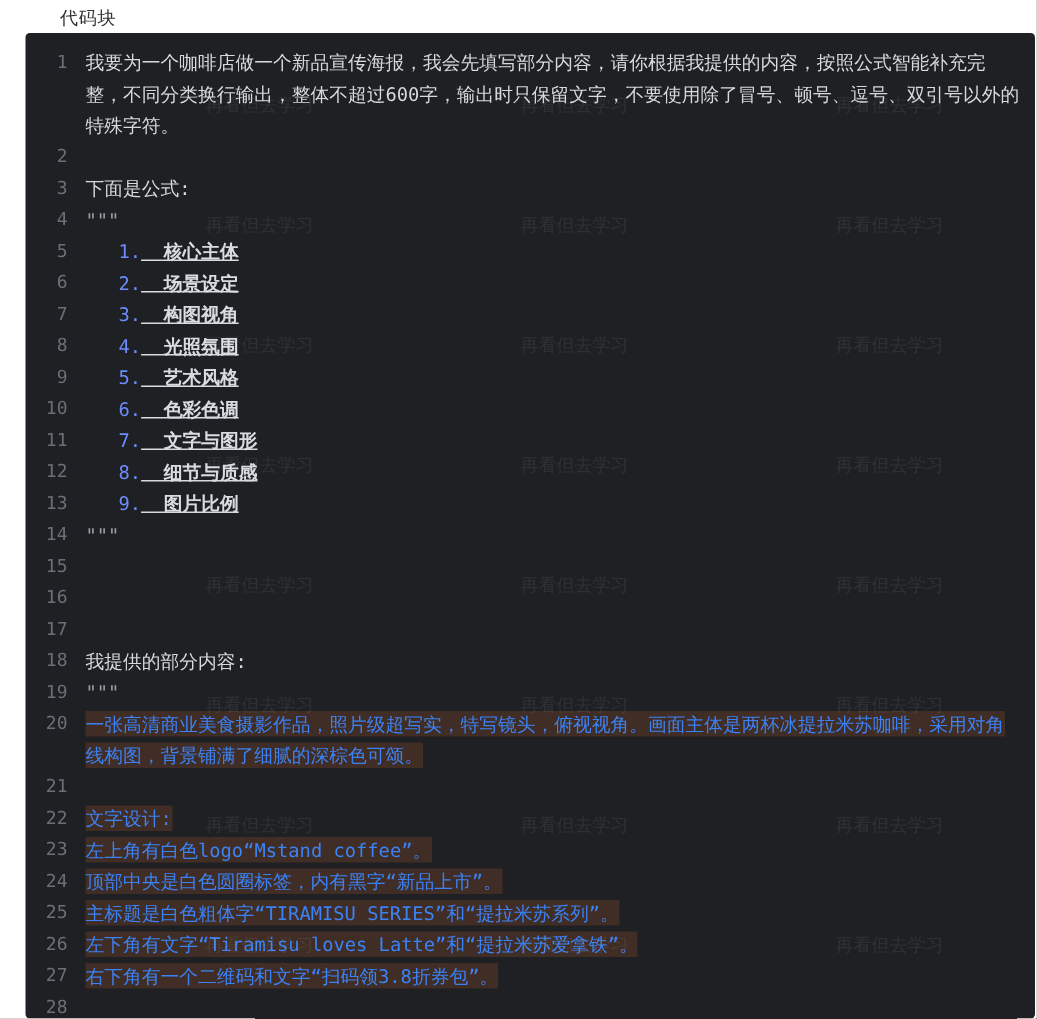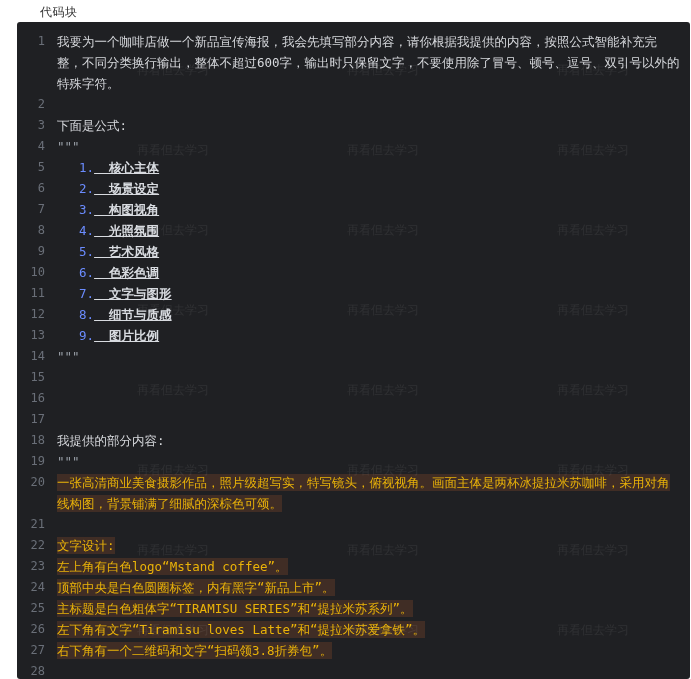--- a/index.html
+++ b/index.html
@@ -73,7 +73,7 @@
   .c-quote   { color: #9aa0a8; }
   .c-num     { color: #6b8cff; }
   .c-key     { color: #d8dbe0; font-weight: bold; text-decoration: underline; }
-  .c-high    { color: #eab308; }
+  .c-high    { color: #3b82f6; }
 
   .hl {
     background: rgba(180, 92, 46, 0.22);

